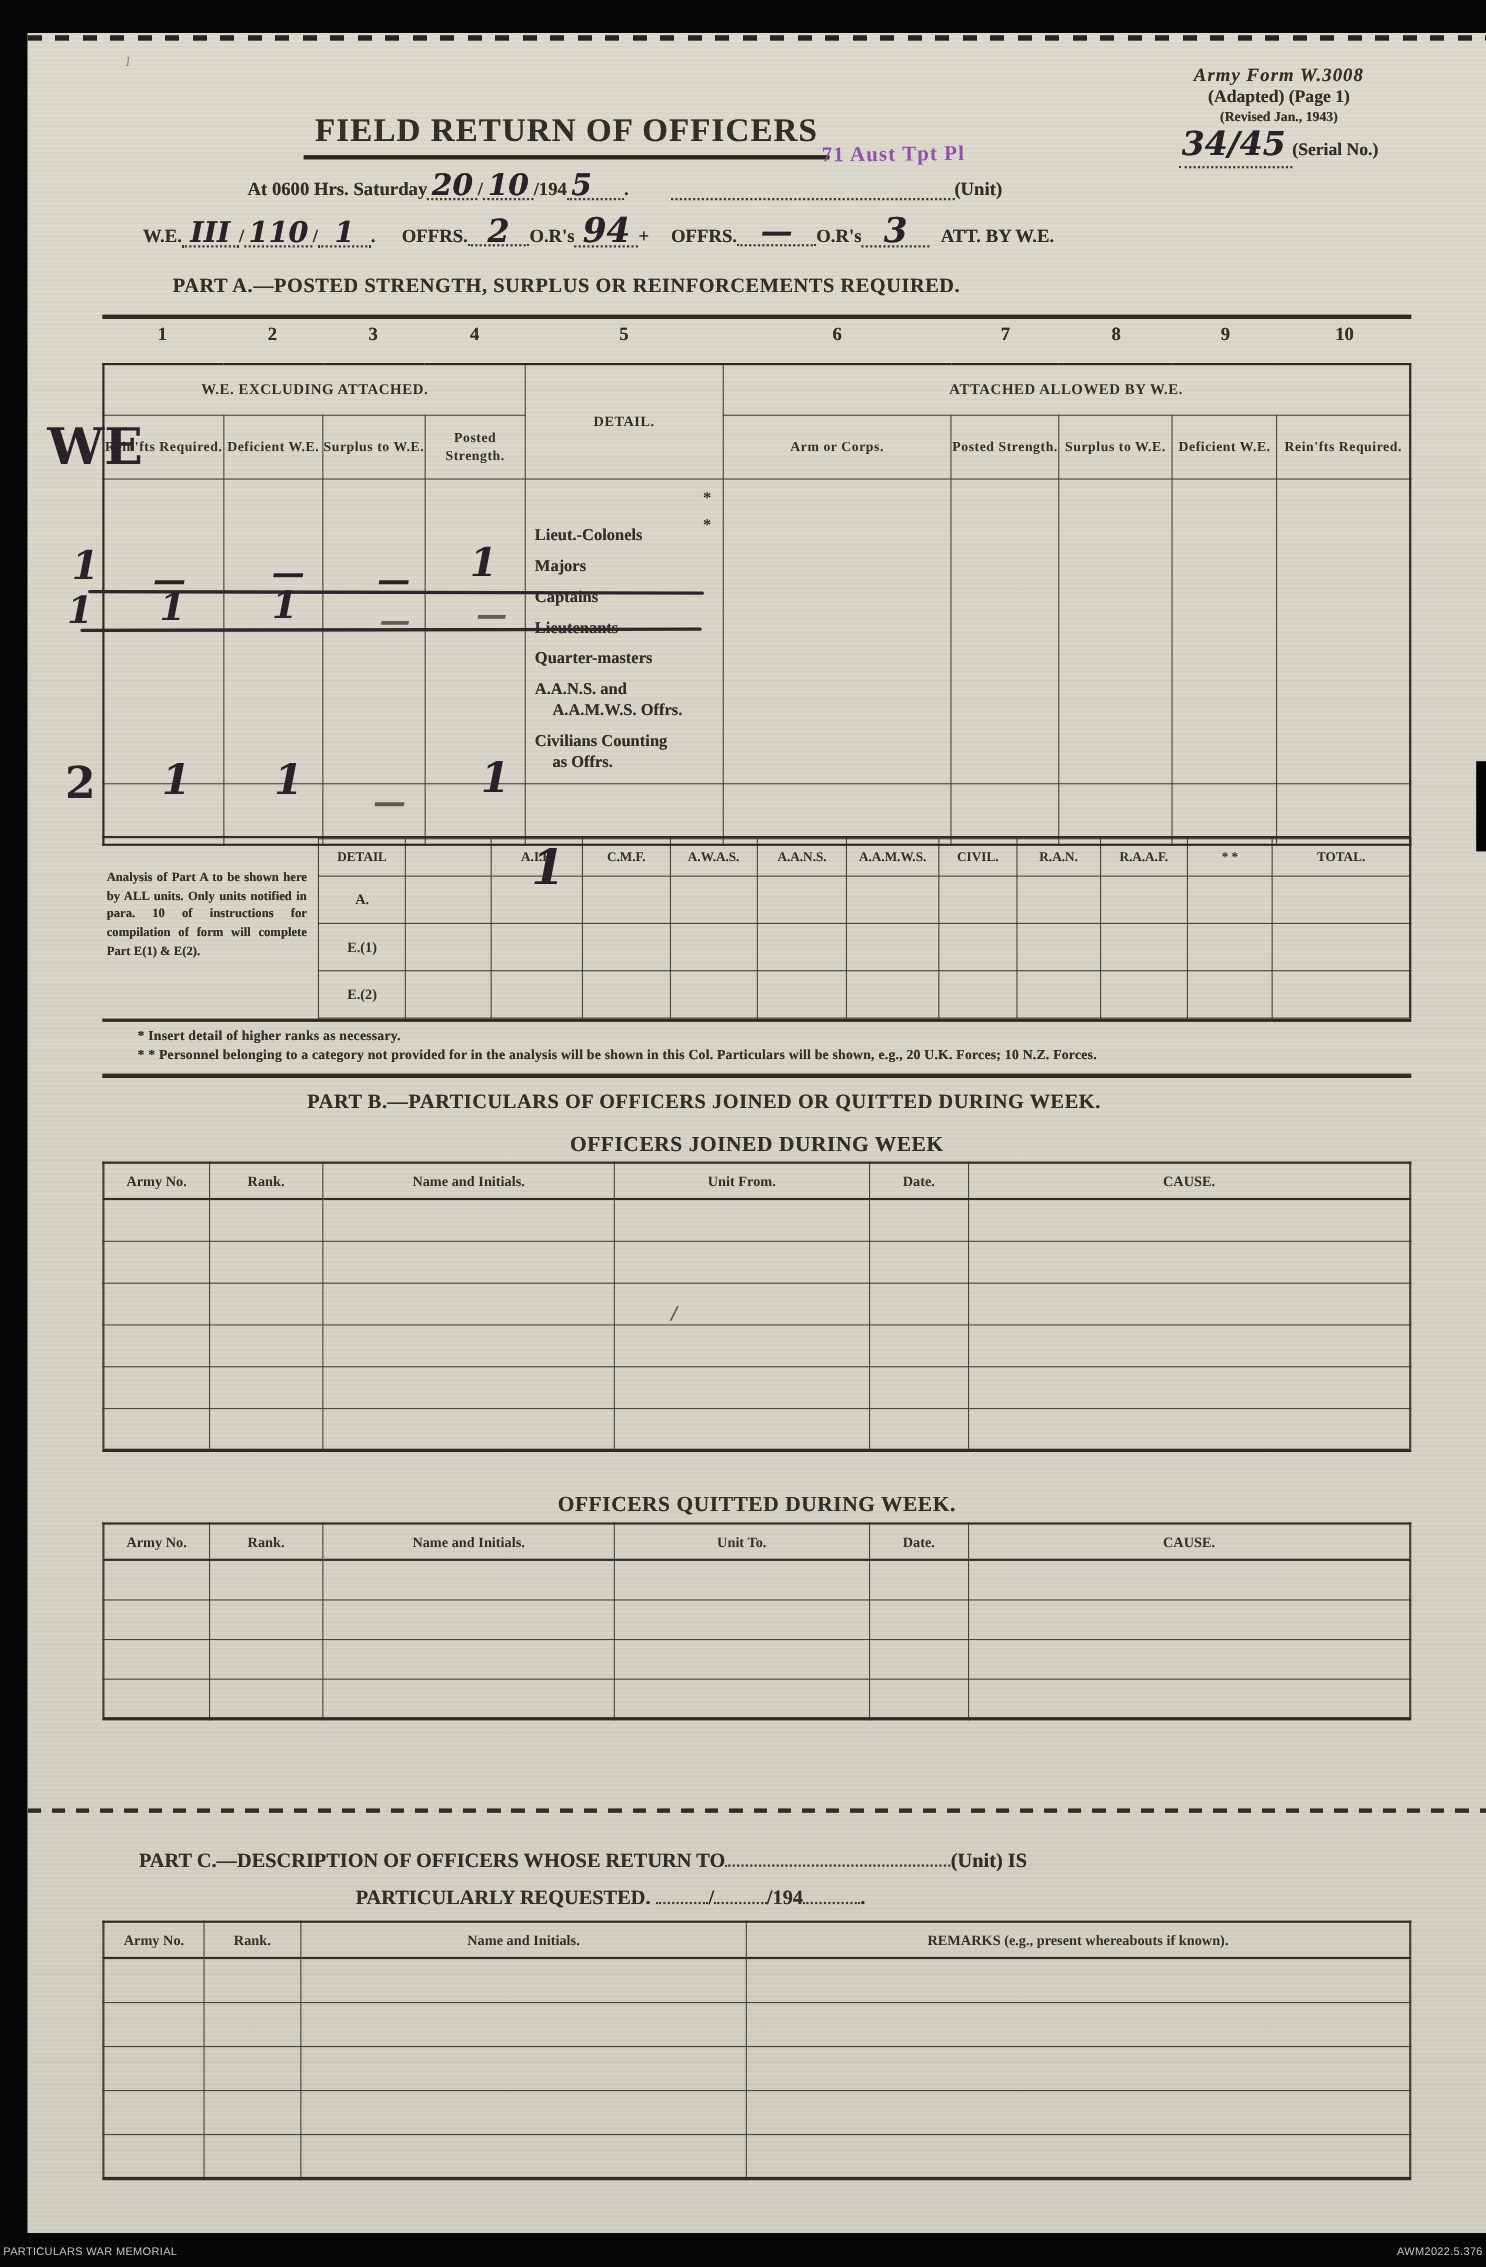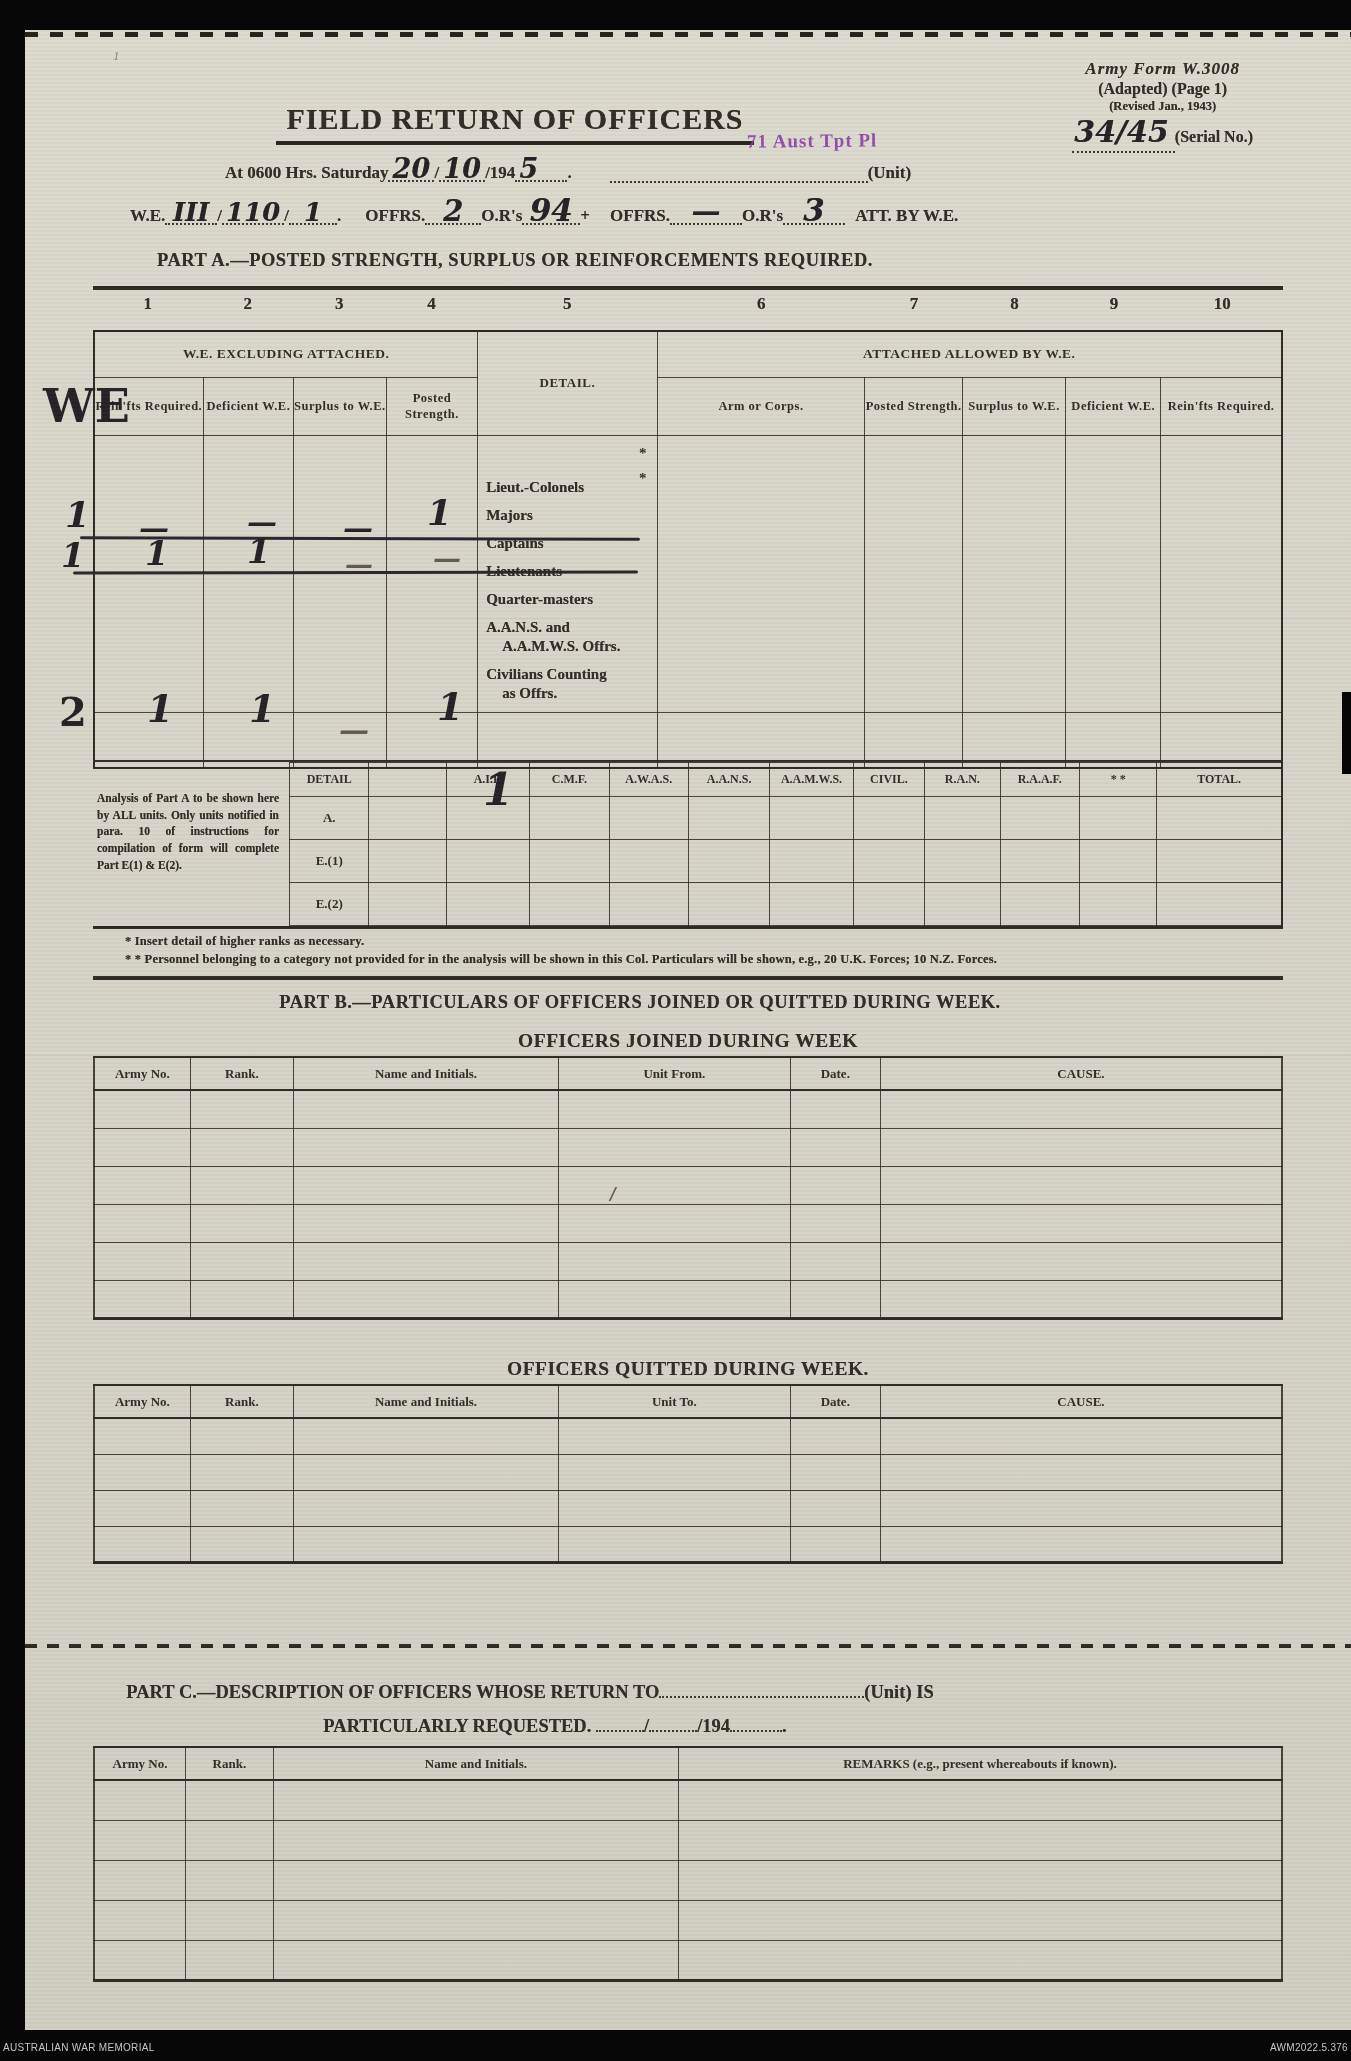--- a/index.html
+++ b/index.html
@@ -562,7 +562,7 @@
 
   <div class="tear" style="right:0;top:692px;width:9px;height:82px"></div>
 
-  <div class="footer-text" style="left:3px">AUSTRALIAN WAR MEMORIAL</div>
+  <div class="footer-text" style="left:3px">PARTICULARS WAR MEMORIAL</div>
   <div class="footer-text" style="right:3px">AWM2022.5.376</div>
 </div>
 

